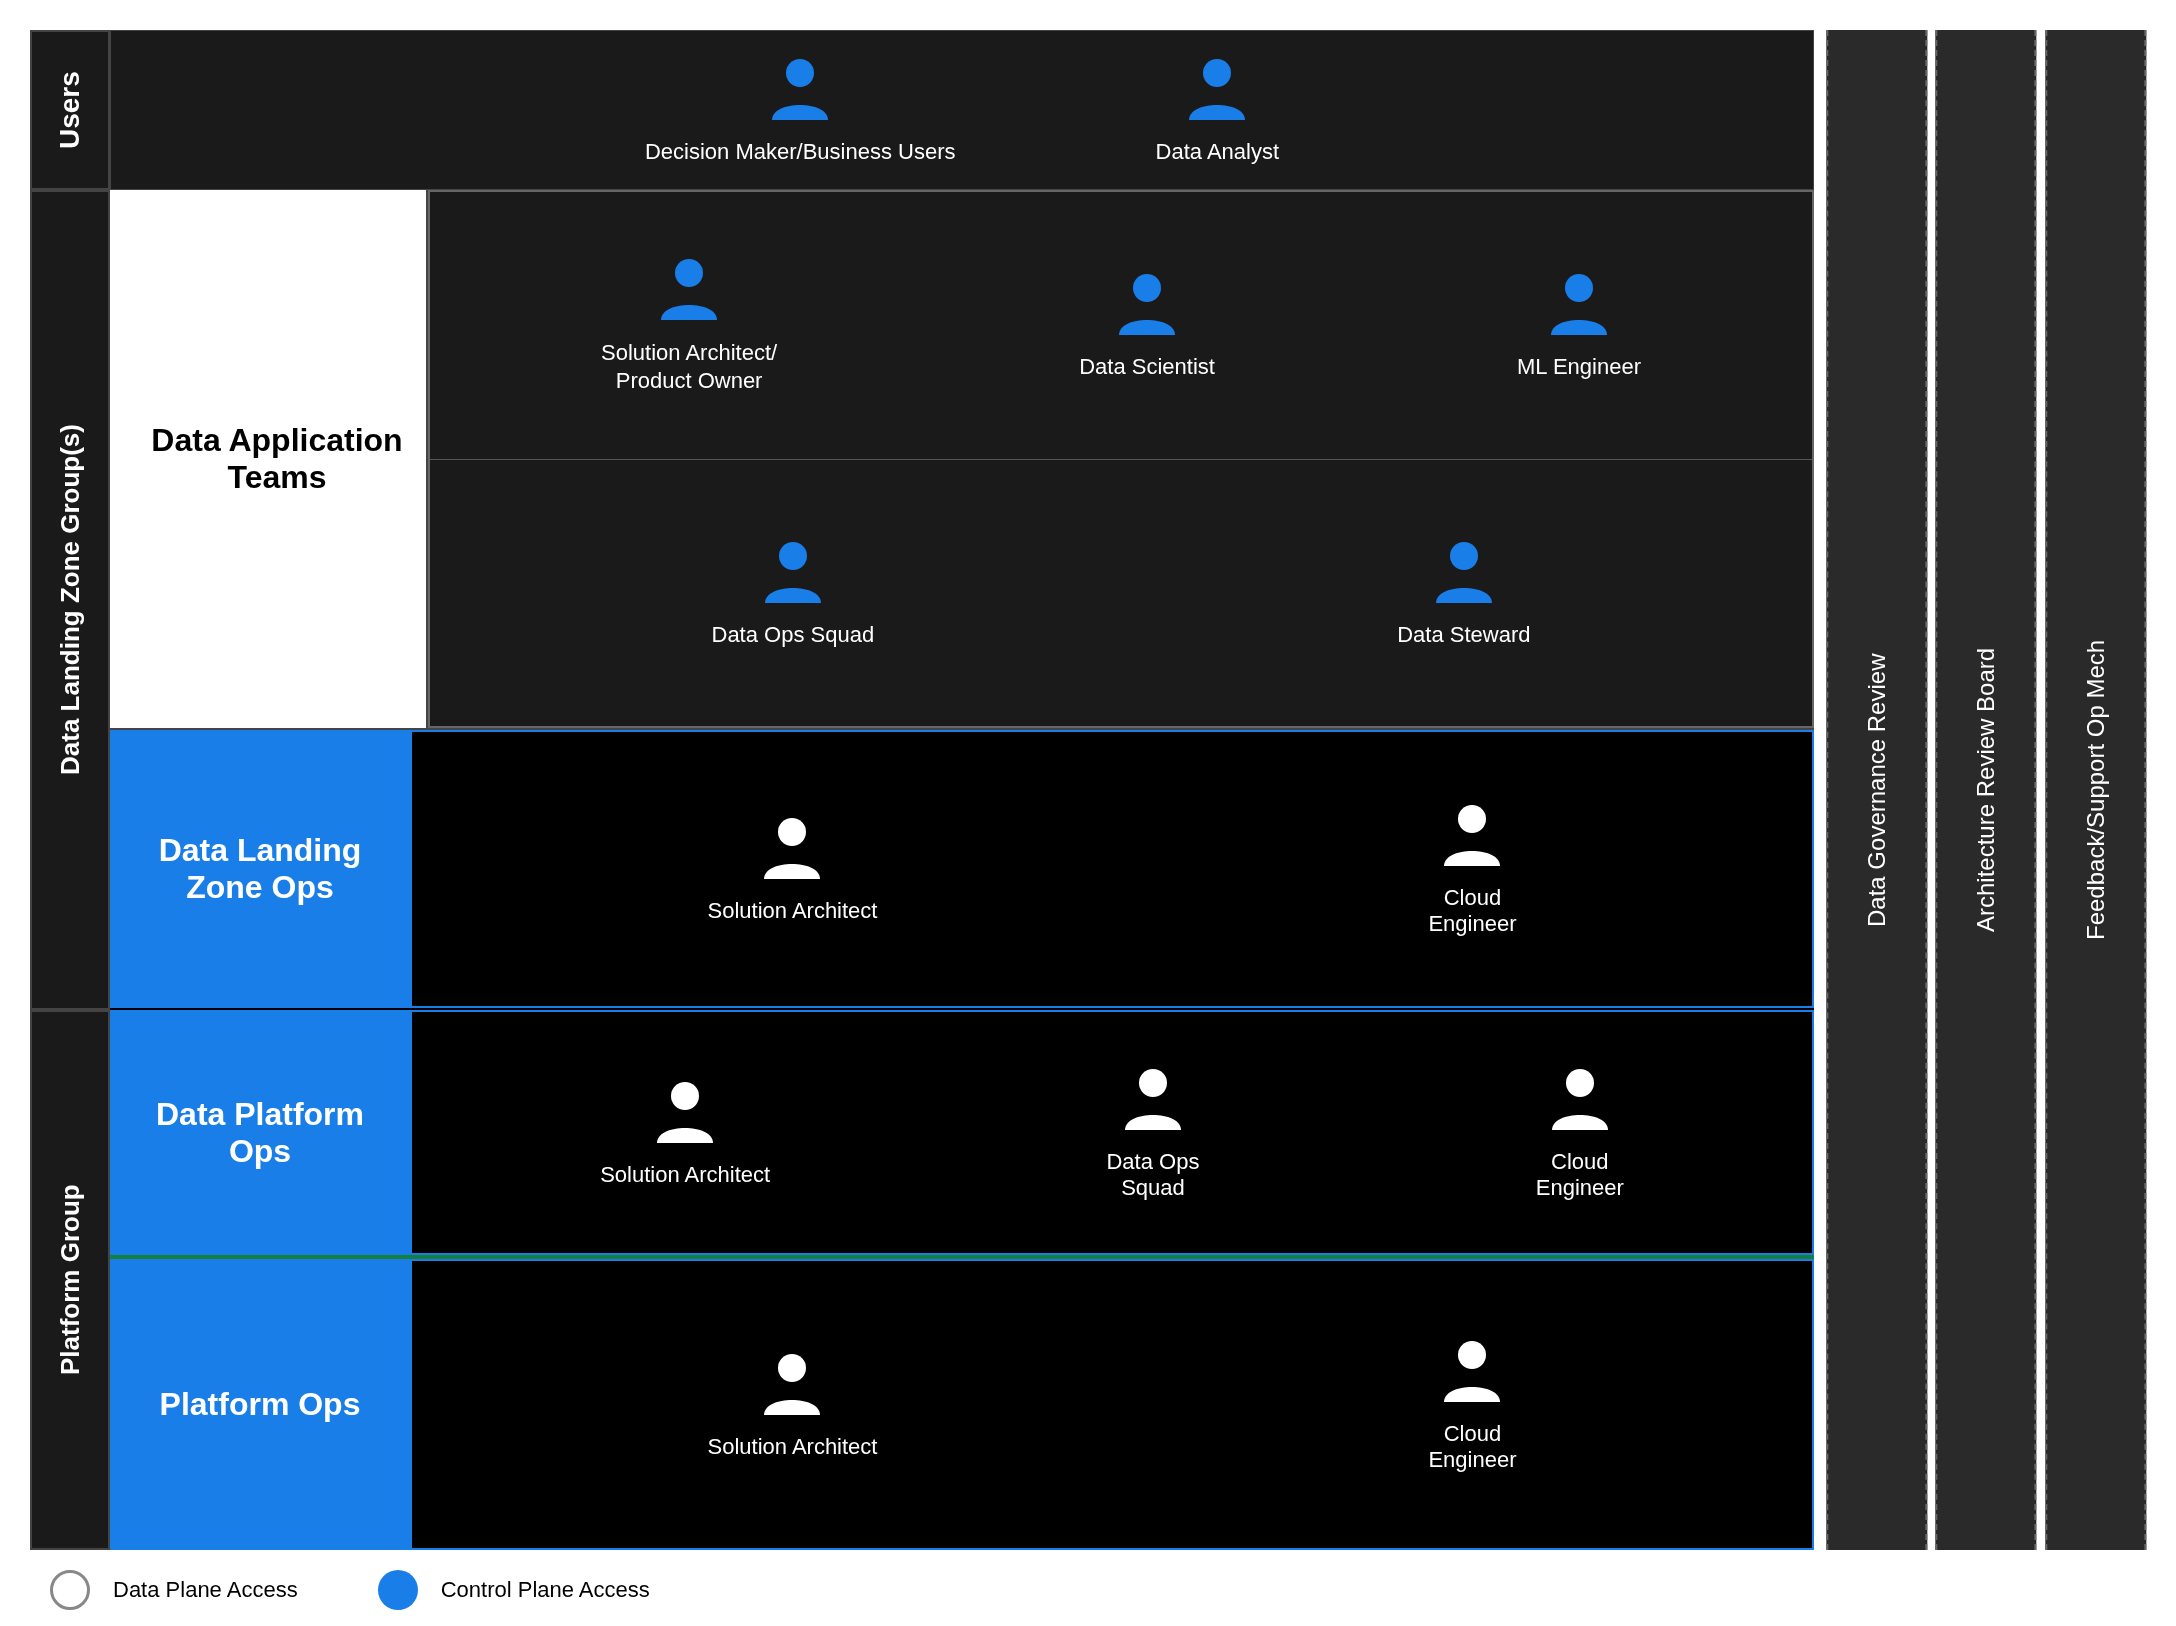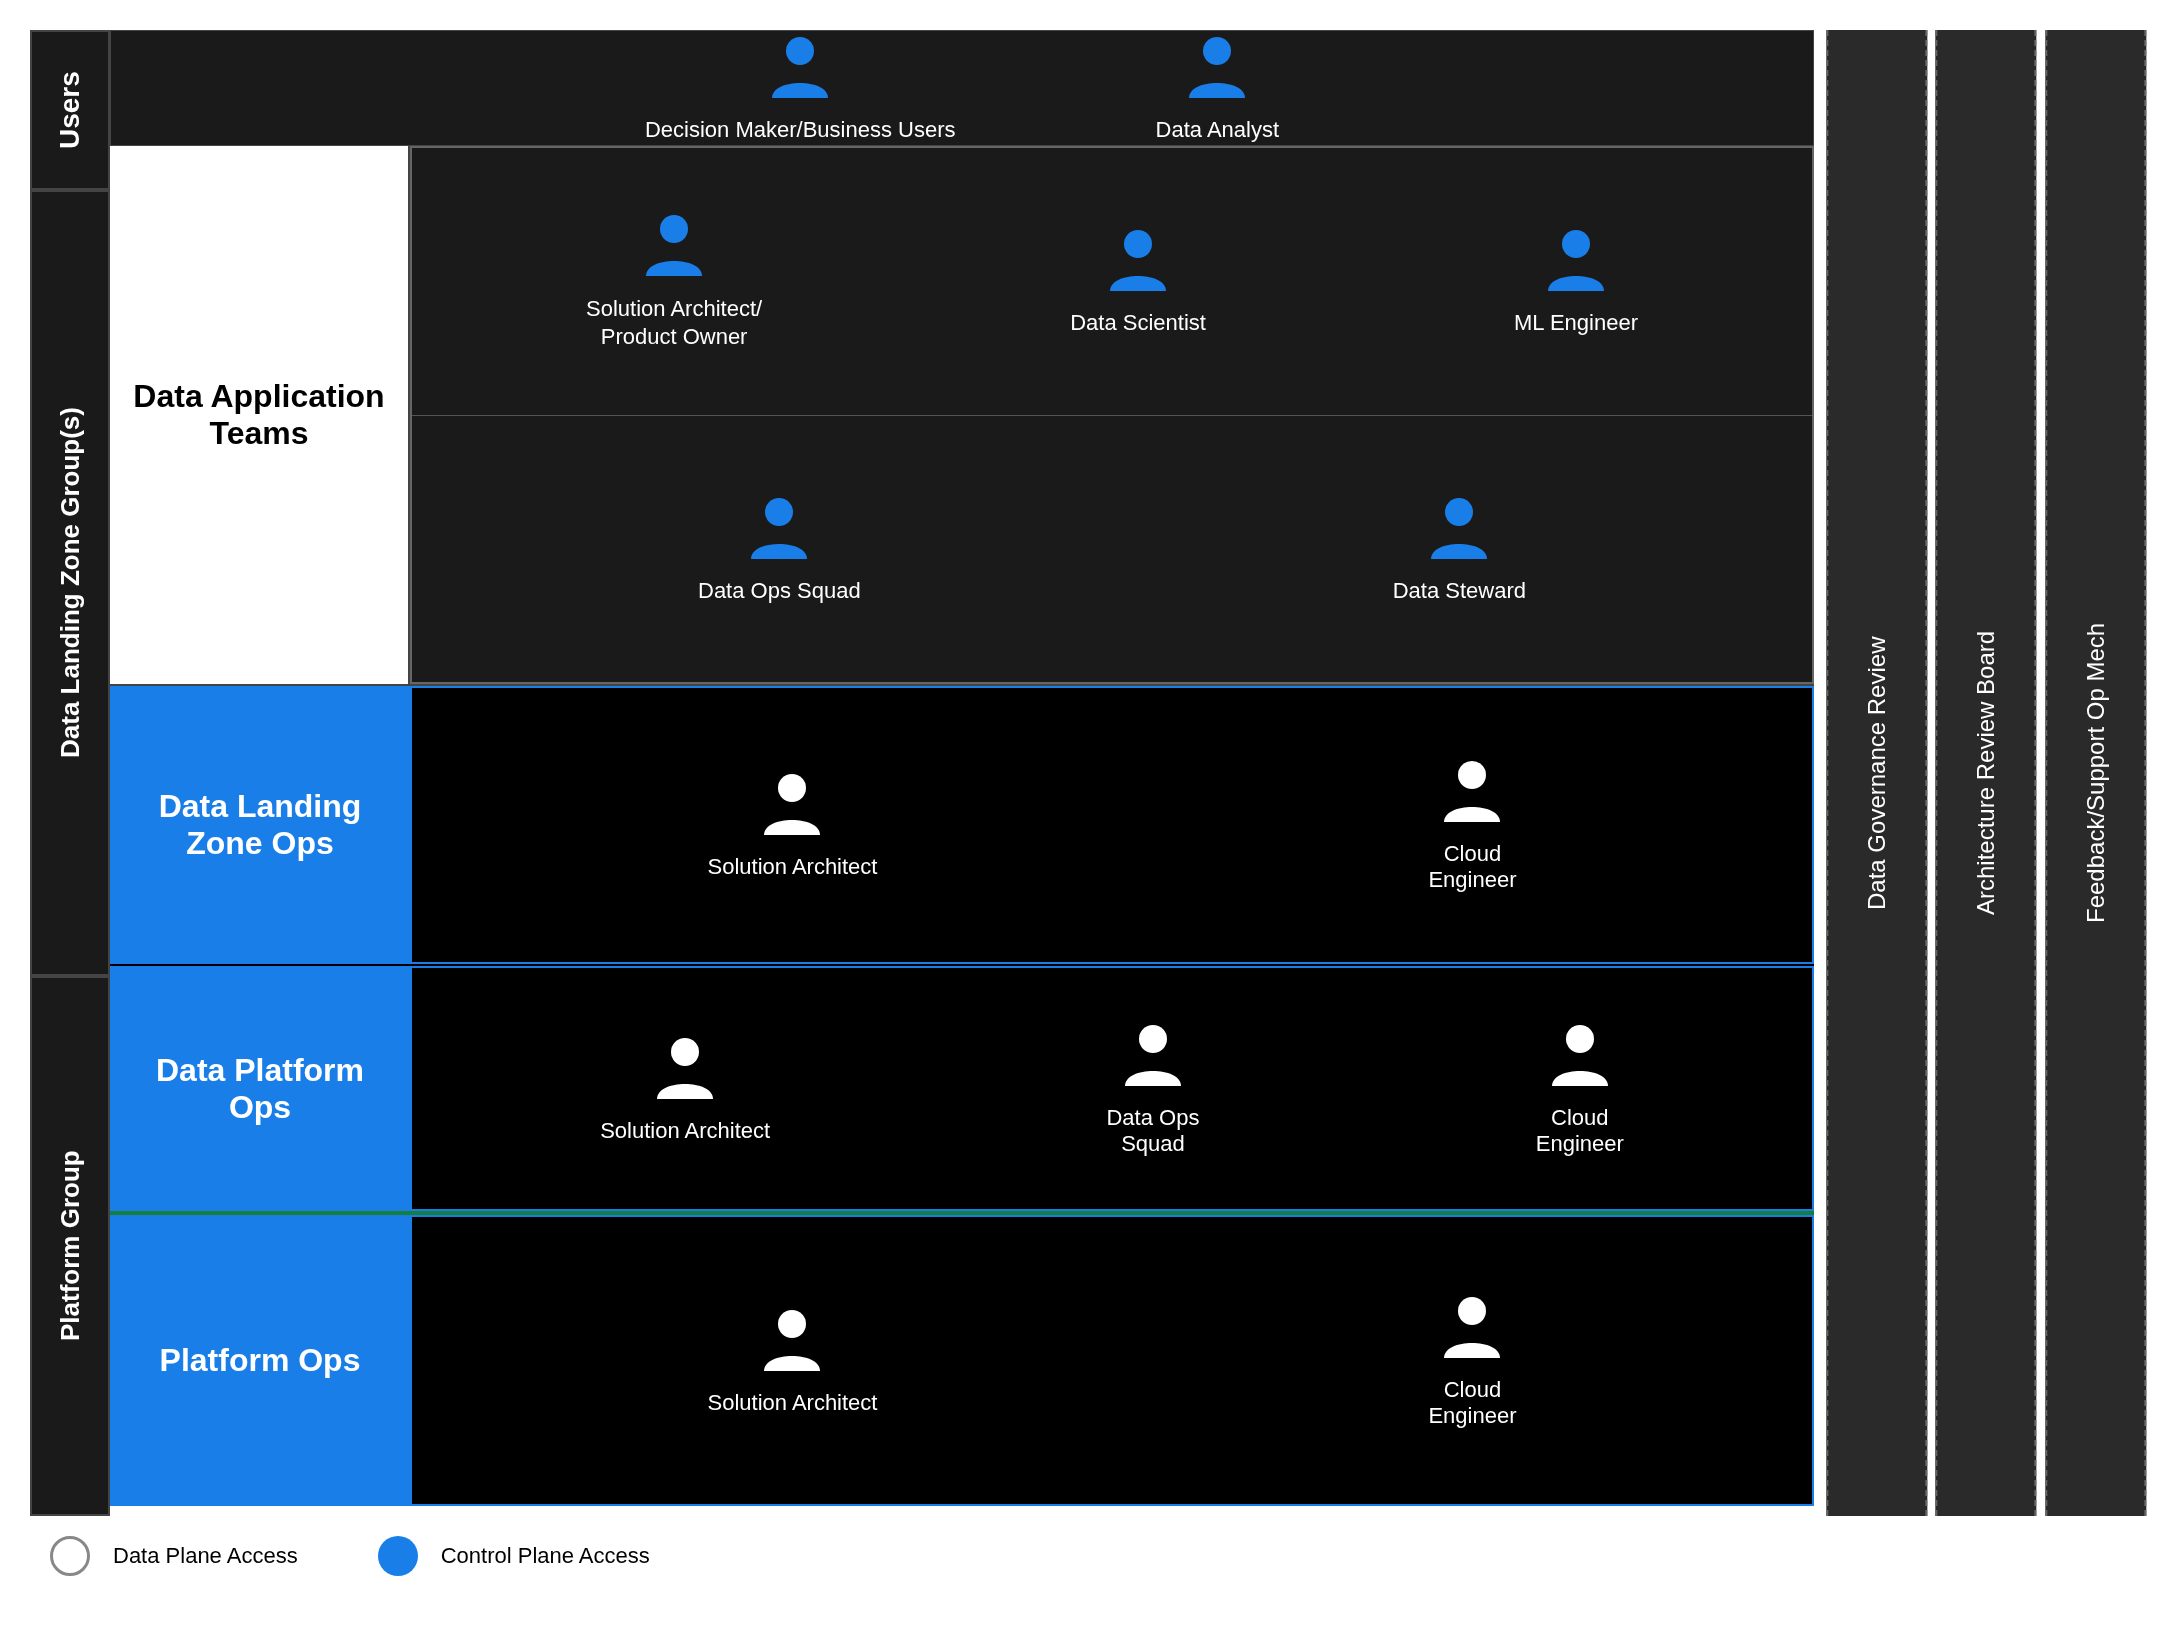--- a/index.html
+++ b/index.html
@@ -108,7 +108,7 @@
 
     <div style="flex:1; display:flex; flex-direction:column;">
 
-      <div style="height:116px; background:#1a1a1a; border:1px solid #444; display:flex; align-items:center; justify-content:center; gap:200px;">
+      <div style="height:160px; background:#1a1a1a; border:1px solid #444; display:flex; align-items:center; justify-content:center; gap:200px;">
         <div class="person-item">
           <svg class="person-icon" viewBox="0 0 60 70">
             <circle cx="30" cy="18" r="14" fill="#1a7ee8"></circle>

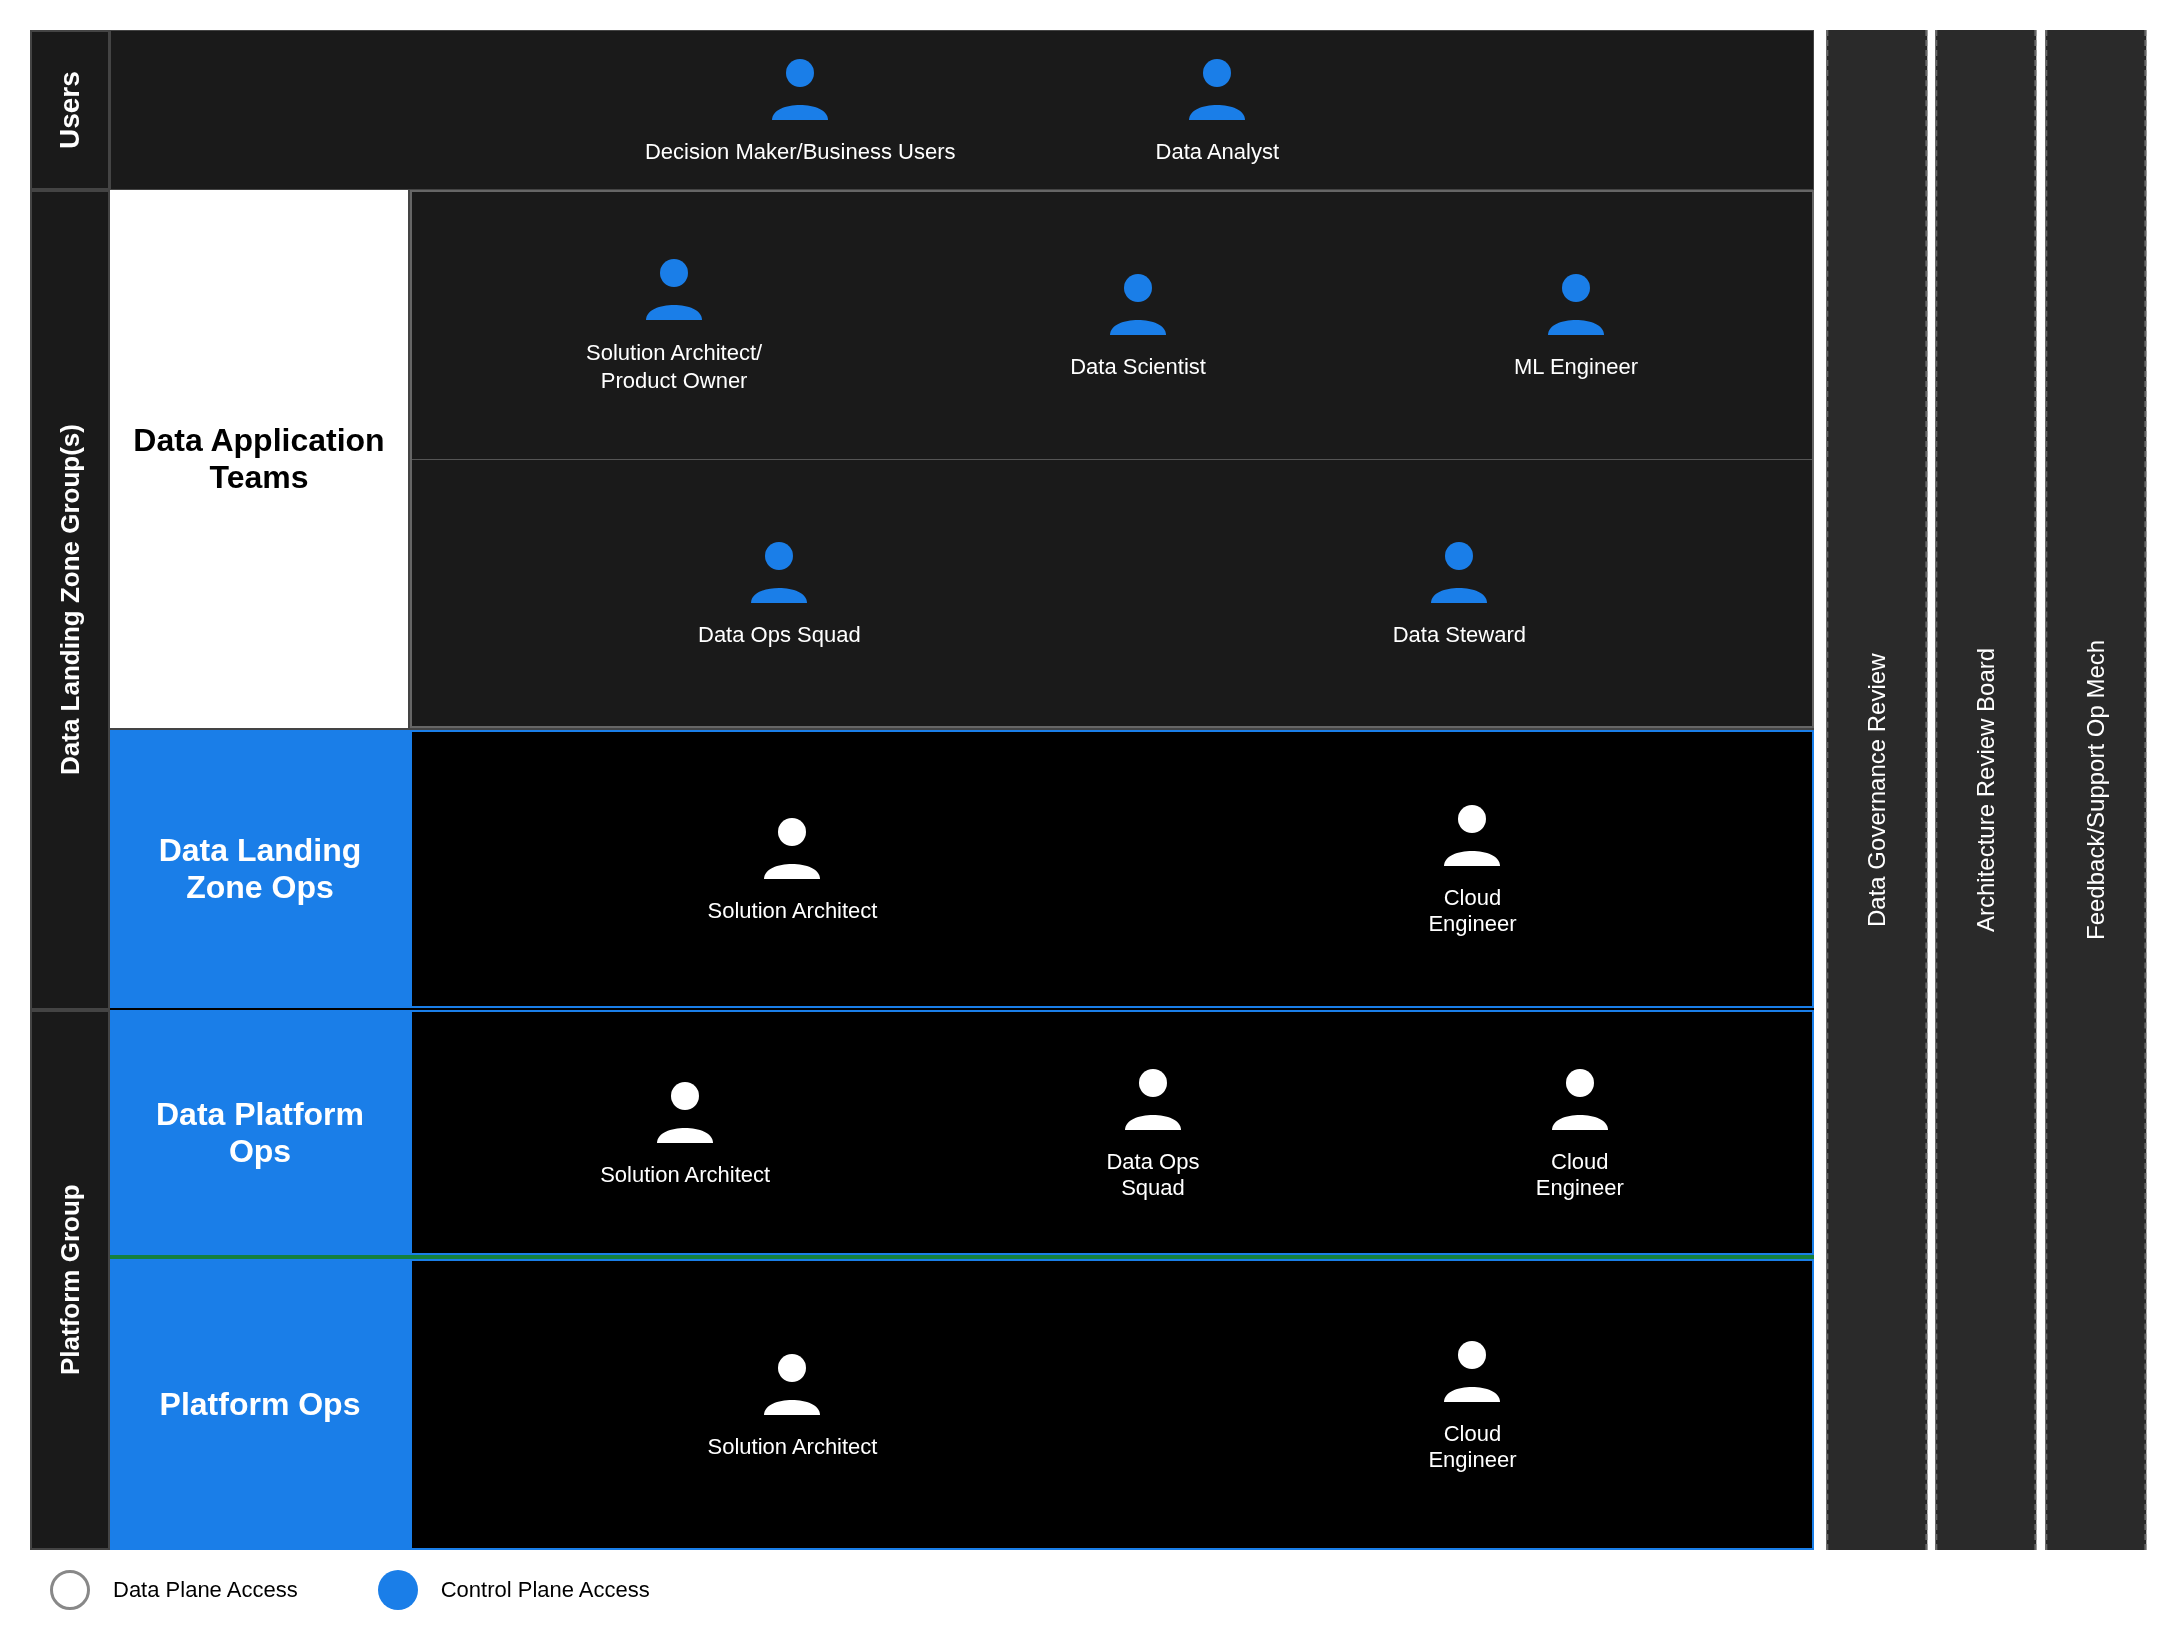--- a/index.html
+++ b/index.html
@@ -126,7 +126,7 @@
       </div>
 
       <div style="height:540px; display:flex; border-bottom:2px solid #444;">
-        <div style="width:300px; background:#fff; display:flex; align-items:center; justify-content:center; font-size:32px; font-weight:600; color:#000; border-right:2px solid #444; text-align:center; padding:20px;">
+        <div style="width:300px; background:#fff; display:flex; align-items:center; justify-content:center; font-size:32px; font-weight:600; color:#000; border-right:2px solid #444; text-align:center; padding:20px;margin-left:18px;">
           Data Application Teams
         </div>
         <div style="flex:1; background:#1a1a1a; display:flex; flex-direction:column; border:2px solid #666;">

